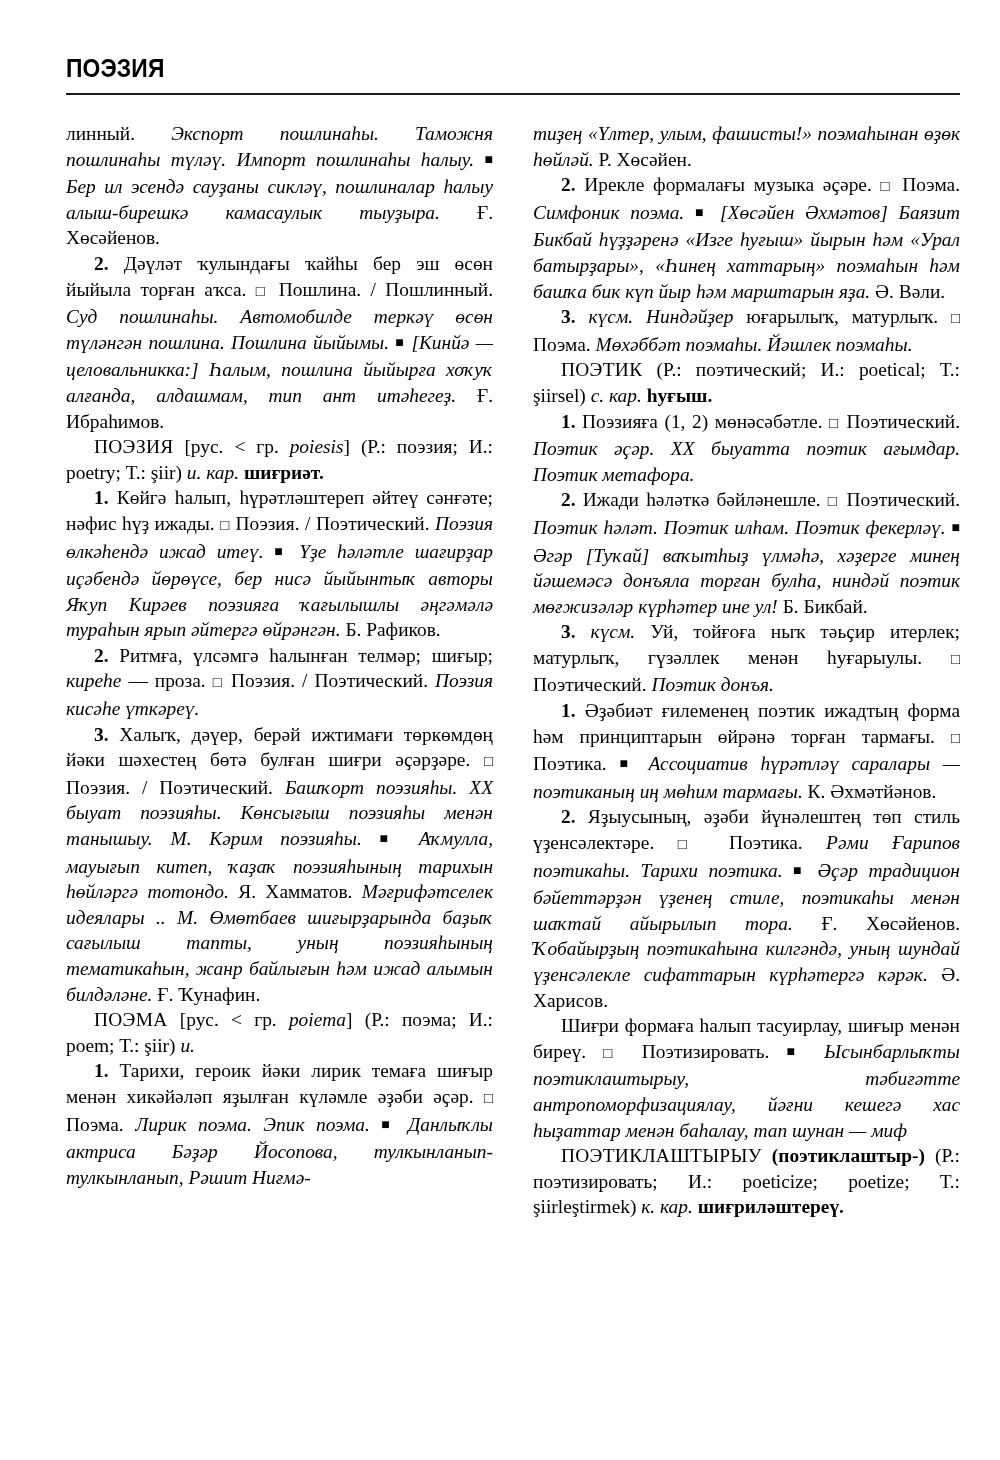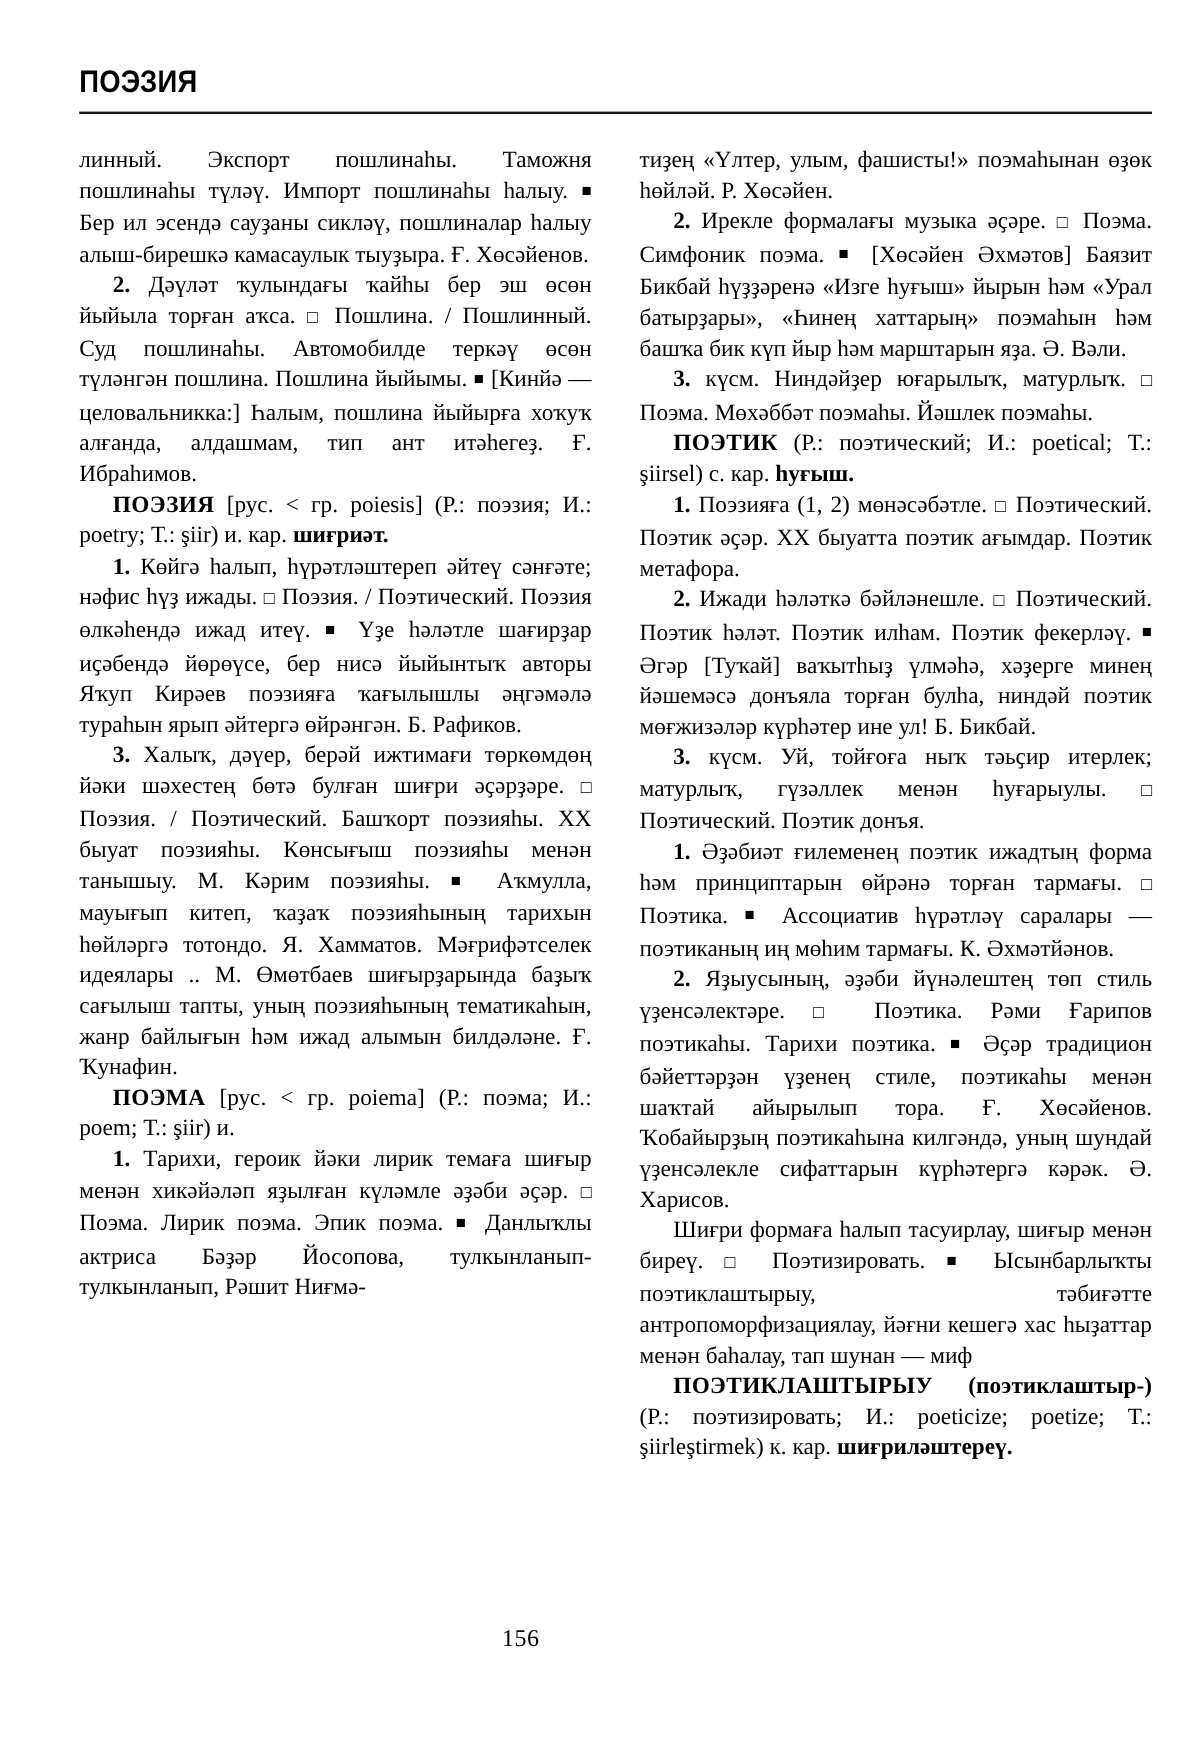--- a/index.html
+++ b/index.html
@@ -61,6 +61,7 @@
     text-indent: 0;
   }
   .it {
+    font-style: italic;
     margin-top: 48px;
   }
   .bd {

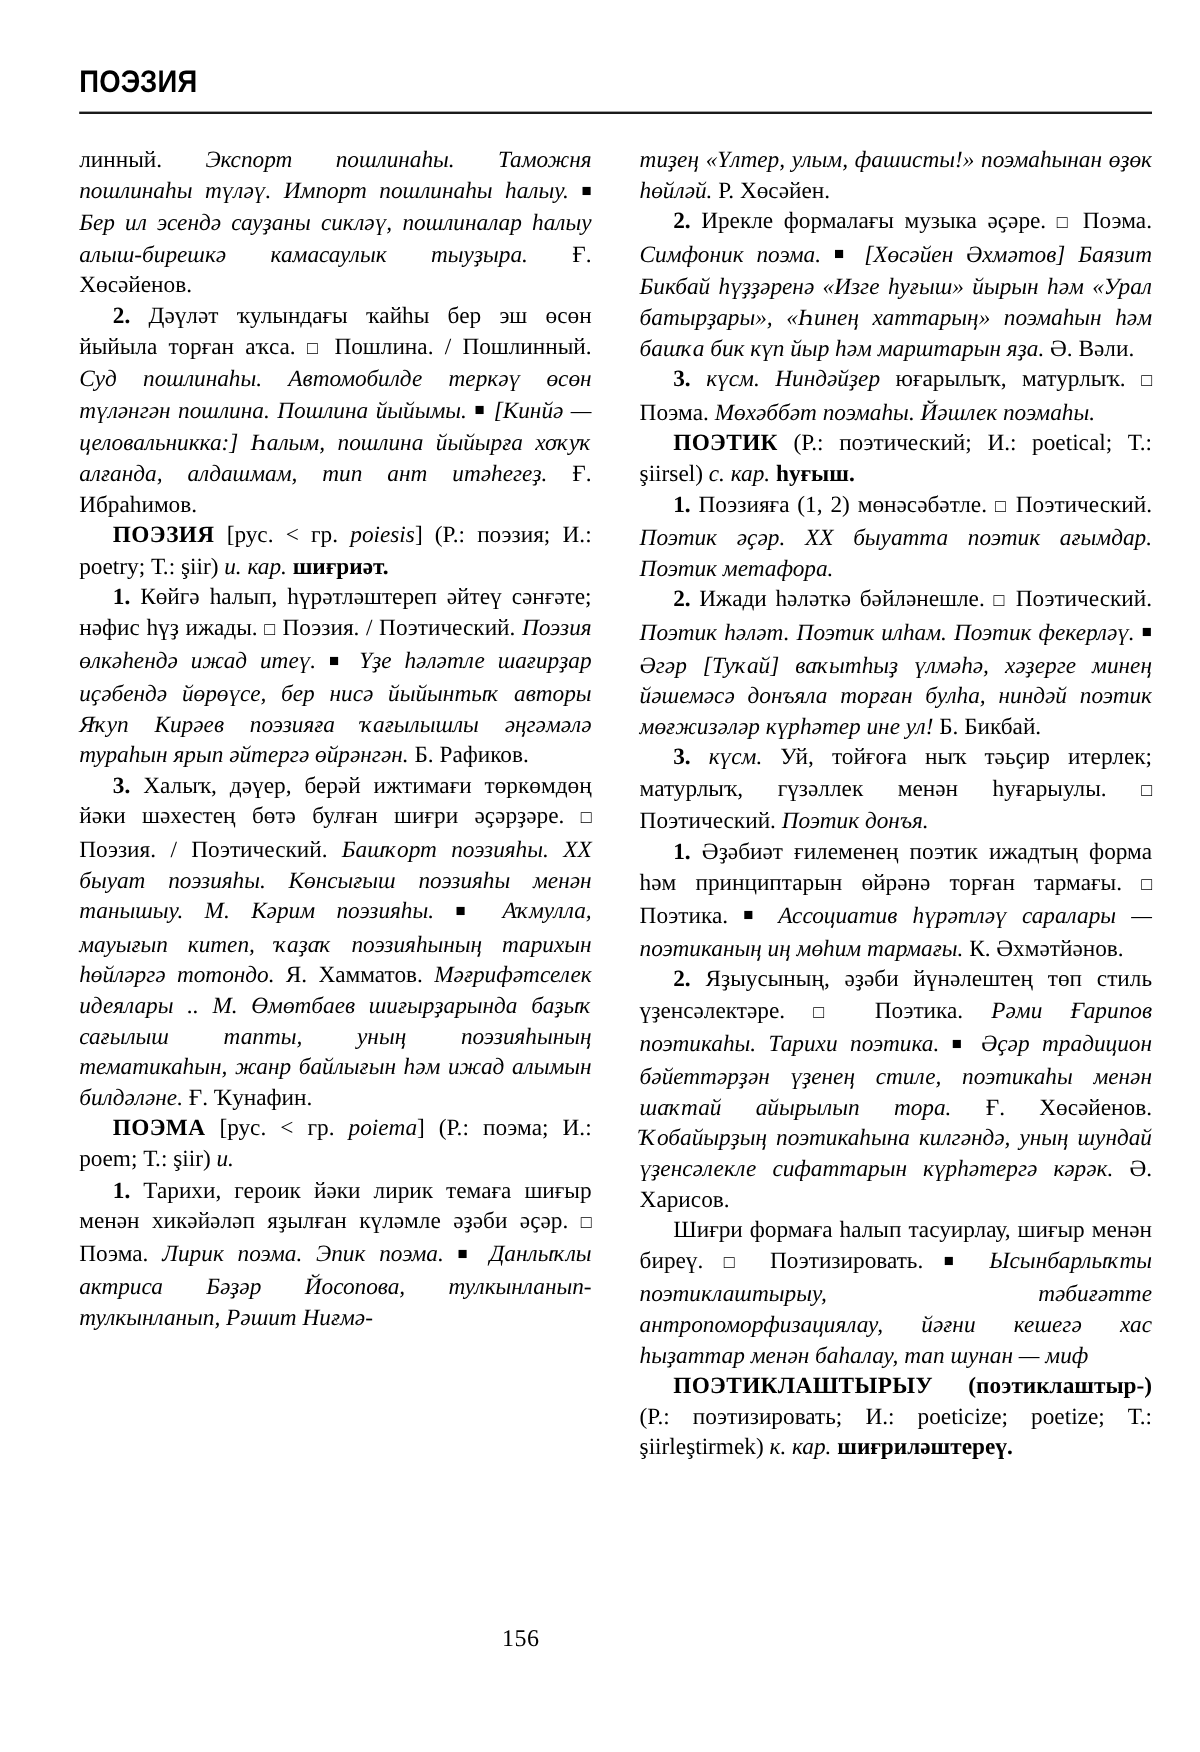--- a/index.html
+++ b/index.html
@@ -68,7 +68,7 @@
     font-weight: bold;
   }
   .hw {
-    font-weight: bold;
+    font-weight: normal;
     letter-spacing: 0.3px;
   }
   .sq-open::before {

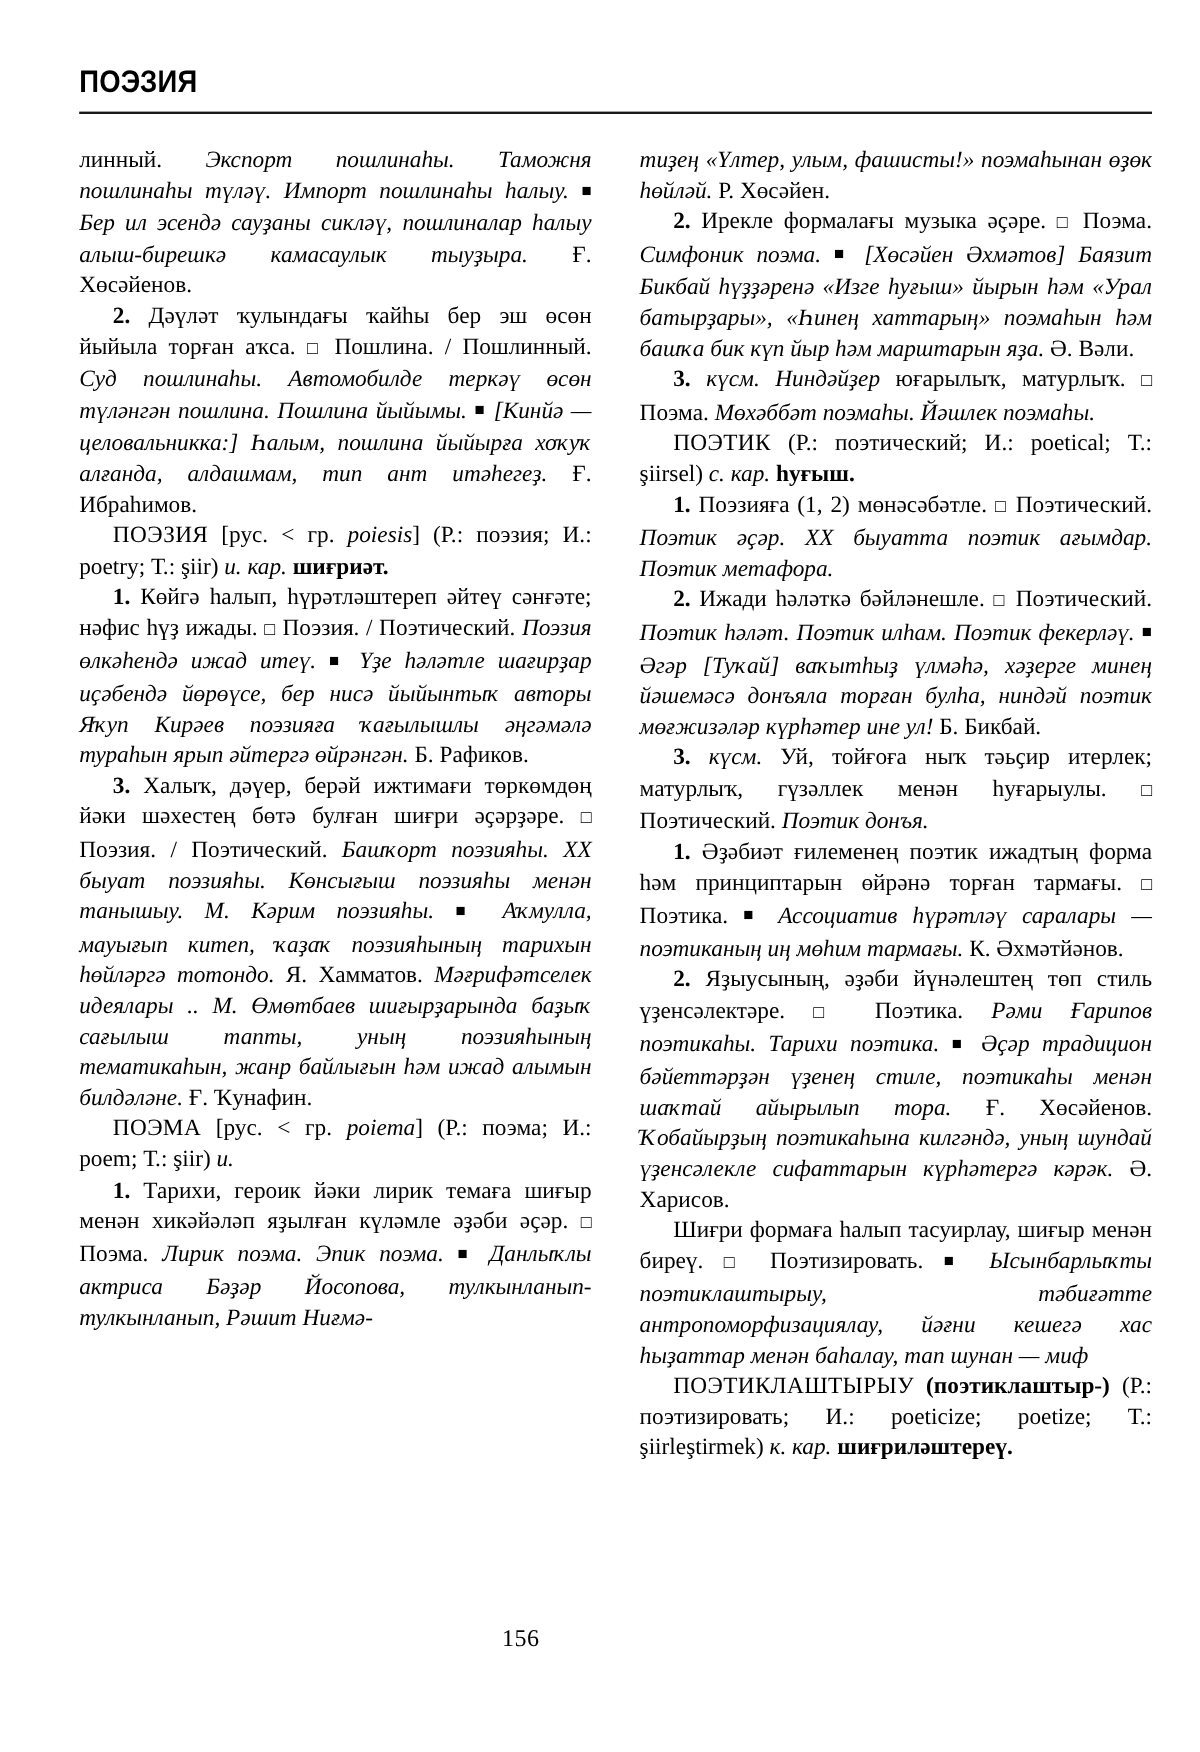--- a/index.html
+++ b/index.html
@@ -105,6 +105,7 @@
         <p class="ind"><span class="bd">2.</span><span> Дәүләт ҡулындағы ҡайһы бер эш өсөн йыйыла торған аҡса. </span><span class="sq-open"></span><span> Пошлина. / Пошлинный. </span><span class="it">Суд пошлинаһы. Автомобилде теркәү өсөн түләнгән пошлина. Пошлина йыйымы.</span><span> </span><span class="sq-fill"></span><span class="it"> [Кинйә — целовальникка:] Һалым, пошлина йыйырға хоҡуҡ алғанда, алдашмам, тип ант итәһегеҙ.</span><span> Ғ. Ибраһимов.</span></p>
         <p class="ind"><span class="hw">ПОЭЗИЯ</span><span> [рус. &lt; гр. </span><span class="it">poiesis</span><span>] (Р.: поэзия; И.: poetry; Т.: şiir) </span><span class="it">и. кар.</span><span> </span><span class="bd">шиғриәт.</span></p>
         <p class="ind"><span class="bd">1.</span><span> Көйгә һалып, һүрәтләштереп әйтеү сәнғәте;  нәфис һүҙ ижады. </span><span class="sq-open"></span><span> Поэзия. / Поэтический. </span><span class="it">Поэзия өлкәһендә ижад итеү.</span><span> </span><span class="sq-fill"></span><span class="it"> Үҙе һәләтле шағирҙар иҫәбендә йөрөүсе, бер нисә йыйынтыҡ авторы Яҡуп Кирәев поэзияға ҡағылышлы әңгәмәлә тураһын ярып әйтергә өйрәнгән.</span><span> Б. Рафиков.</span></p>
+        <p class="ind"><span class="bd">2.</span><span> Ритмға, үлсәмгә һалынған телмәр; шиғыр; </span><span class="it">киреһе</span><span> — проза. </span><span class="sq-open"></span><span> Поэзия. / Поэтический. </span><span class="it">Поэзия кисәһе үткәреү.</span></p>
         <p class="ind"><span class="bd">3.</span><span> Халыҡ, дәүер, берәй ижтимағи төркөмдөң йәки шәхестең бөтә булған шиғри әҫәрҙәре. </span><span class="sq-open"></span><span> Поэзия. / Поэтический. </span><span class="it">Башҡорт поэзияһы. XX быуат поэзияһы. Көнсығыш поэзияһы менән танышыу. М. Кәрим поэзияһы.</span><span> </span><span class="sq-fill"></span><span class="it"> Аҡмулла, мауығып китеп, ҡаҙаҡ поэзияһының тарихын һөйләргә тотондо.</span><span> Я. Хамматов. </span><span class="it">Мәғрифәтселек идеялары .. М. Өмөтбаев шиғырҙарында баҙыҡ сағылыш тапты, уның поэзияһының тематикаһын, жанр байлығын һәм ижад алымын билдәләне.</span><span> Ғ. Ҡунафин.</span></p>
         <p class="ind"><span class="hw">ПОЭМА</span><span> [рус. &lt; гр. </span><span class="it">poiema</span><span>] (Р.: поэма; И.: poem; Т.: şiir) </span><span class="it">и.</span></p>
         <p class="ind"><span class="bd">1.</span><span> Тарихи, героик йәки лирик темаға шиғыр менән хикәйәләп яҙылған күләмле әҙәби әҫәр. </span><span class="sq-open"></span><span> Поэма. </span><span class="it">Лирик поэма. Эпик поэма.</span><span> </span><span class="sq-fill"></span><span class="it"> Данлыҡлы актриса Бәҙәр Йосопова, тулкынланып-тулкынланып, Рәшит Ниғмә-</span></p>

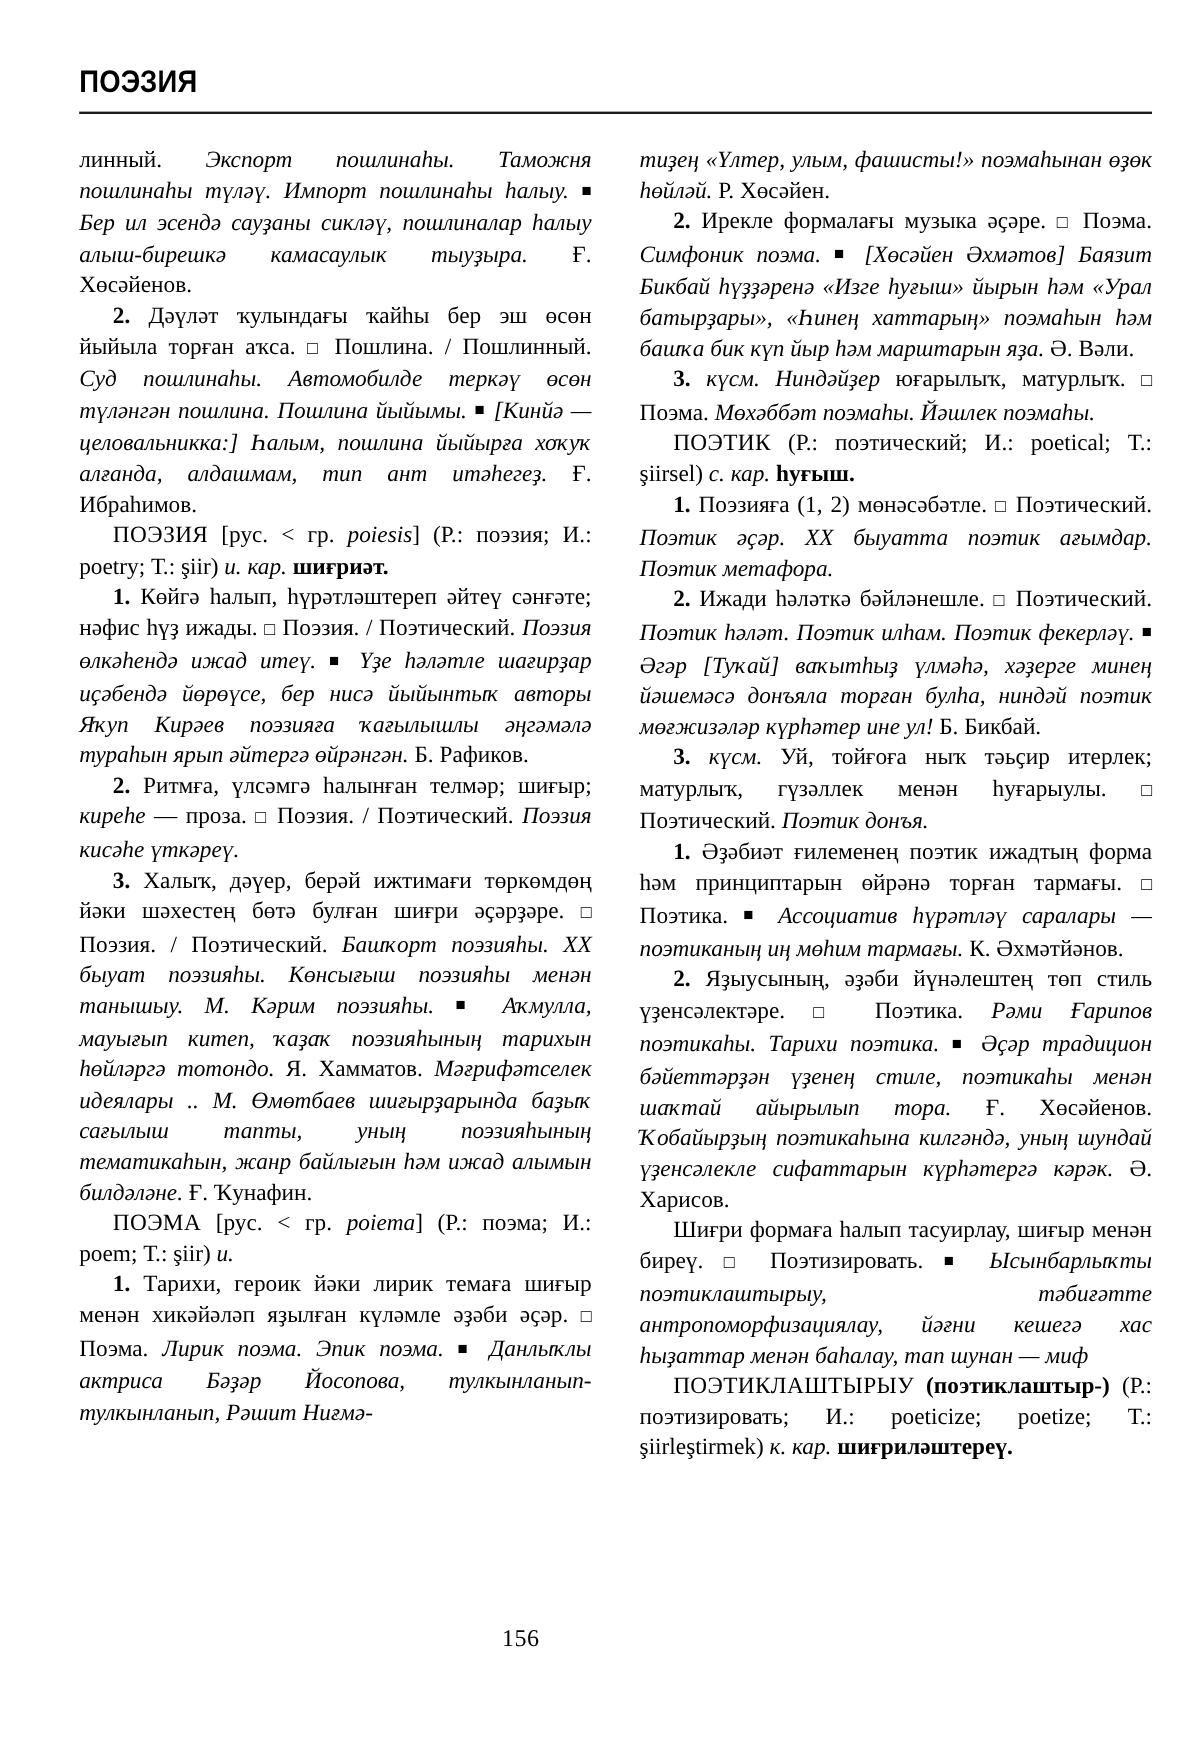--- a/index.html
+++ b/index.html
@@ -125,7 +125,6 @@
       </div>
   </div>
 
-  <div class="folio">156</div>
 </div>
 
 </body></html>

